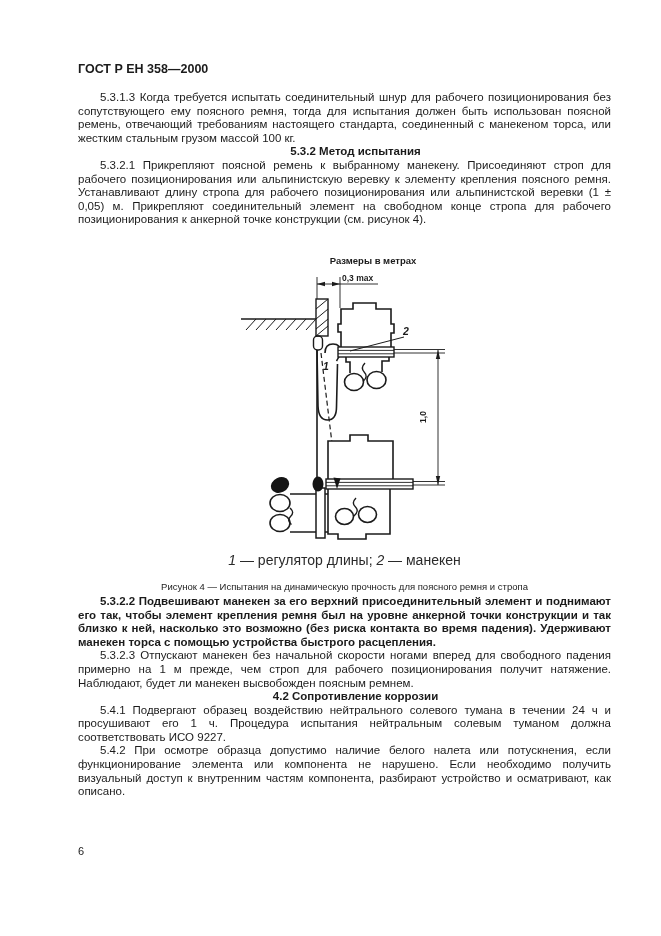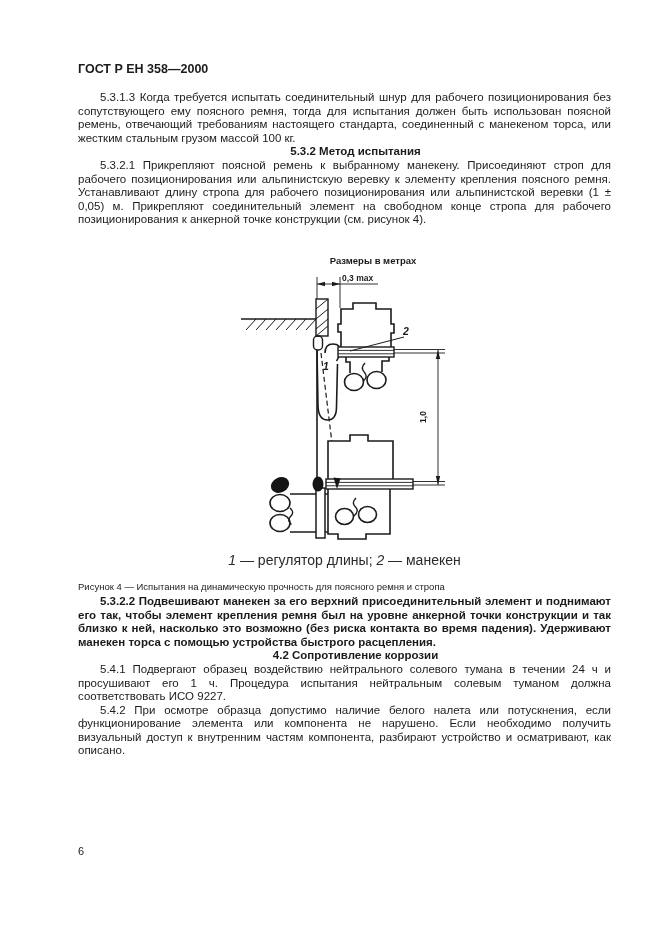--- a/index.html
+++ b/index.html
@@ -22,7 +22,7 @@
   }
   .fig-legend .it{font-style:italic;}
   .fig-caption{
-    font-size:9.5px;line-height:16px;margin-top:13px;color:#222;
+    font-size:9.5px;line-height:16px;text-align:center;margin-top:13px;color:#222;
   }
   .after-figure{margin-top:26px;font-weight:bold;}
   .page-number{

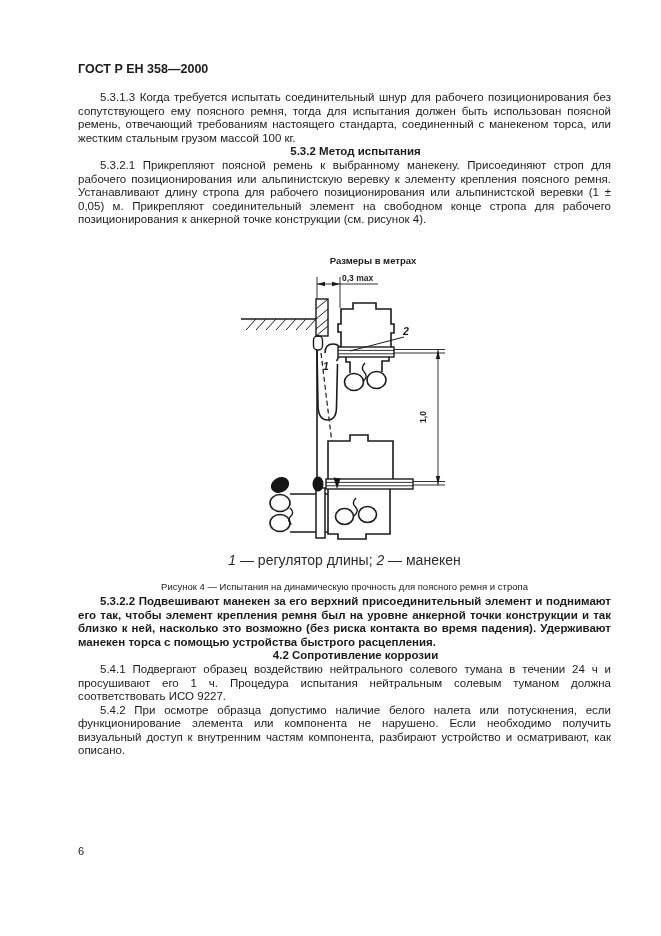--- a/index.html
+++ b/index.html
@@ -148,6 +148,7 @@
   </div>
 
   <p class="body after-figure">5.3.2.2  Подвешивают манекен за его верхний присоединительный элемент и поднимают его так, чтобы элемент крепления ремня был на уровне анкерной точки конструкции и так близко к ней, насколько это возможно (без риска контакта во время падения). Удерживают манекен торса с помощью устройства быстрого расцепления.</p>
+  <p class="body">5.3.2.3  Отпускают манекен без начальной скорости ногами вперед для свободного падения примерно на 1 м прежде, чем строп для рабочего позиционирования получит натяжение. Наблюдают, будет ли манекен высвобожден поясным ремнем.</p>
   <p class="subhead">4.2  Сопротивление коррозии</p>
   <p class="body">5.4.1  Подвергают образец воздействию нейтрального солевого тумана в течении 24 ч и просушивают его 1 ч. Процедура испытания нейтральным солевым туманом должна соответствовать ИСО 9227.</p>
   <p class="body">5.4.2  При осмотре образца допустимо наличие белого налета или потускнения, если функционирование элемента или компонента не нарушено. Если необходимо получить визуальный доступ к внутренним частям компонента, разбирают устройство и осматривают, как описано.</p>

